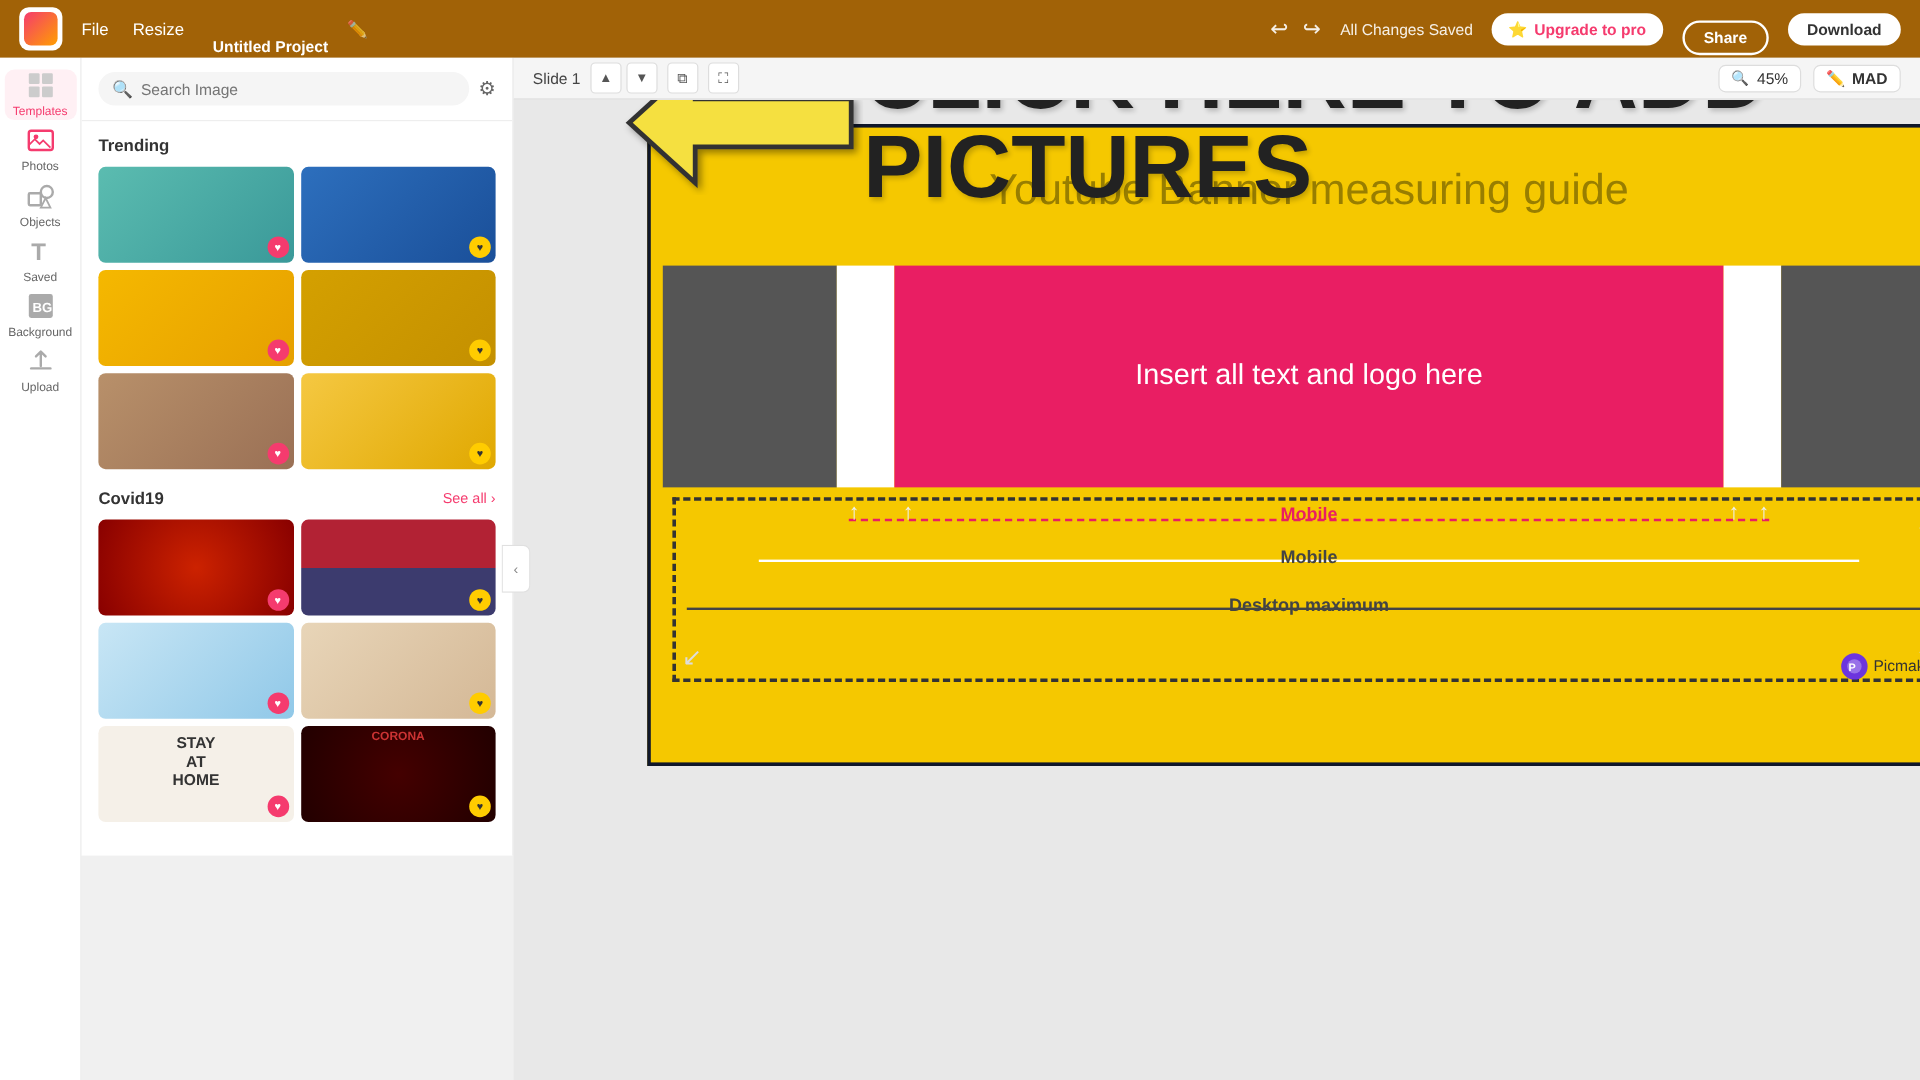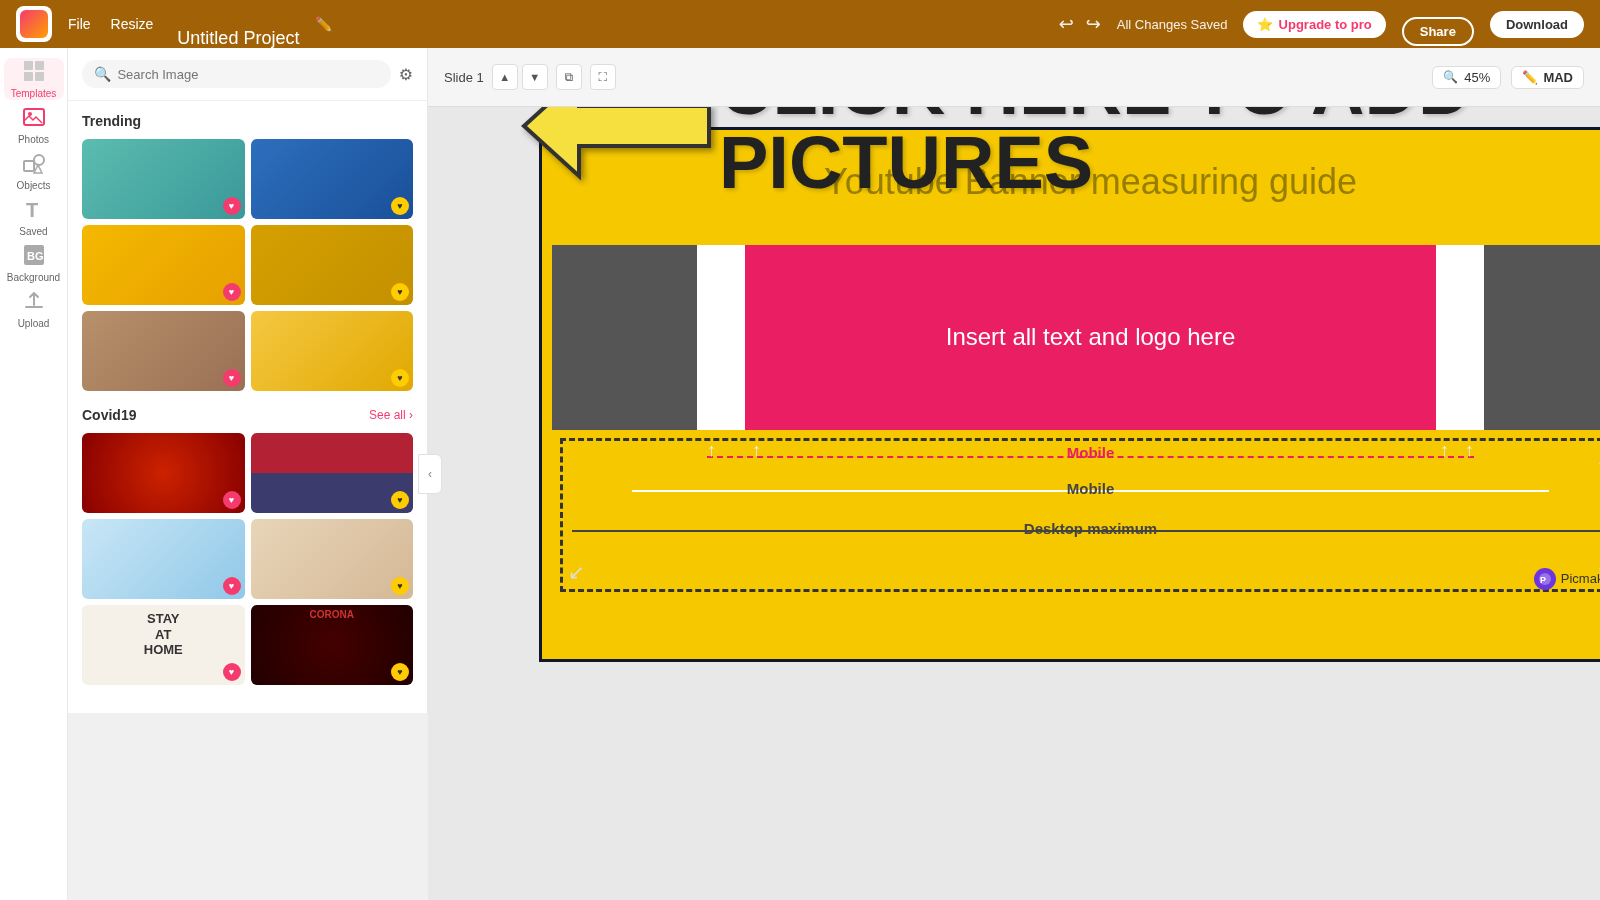--- a/index.html
+++ b/index.html
@@ -14,7 +14,7 @@
     .logo-inner { width: 28px; height: 28px; background: linear-gradient(135deg, #f53b6e, #ff9f00); border-radius: 6px; }
     .topbar-menu { display: flex; gap: 20px; }
     .topbar-menu-item { color: #fff; font-size: 14px; font-weight: 500; cursor: pointer; }
-    .topbar-title { color: #fff; font-size: 18px; font-weight: 400; margin-left: 8px; margin-top: 28px; }
+    .topbar-title { color: #fff; font-size: 13px; font-weight: 700; margin-left: 8px; margin-top: 28px; }
     .topbar-edit-icon { color: #ffffffaa; font-size: 14px; cursor: pointer; }
     .topbar-spacer { flex: 1; }
     .topbar-undo-redo { display: flex; gap: 12px; }

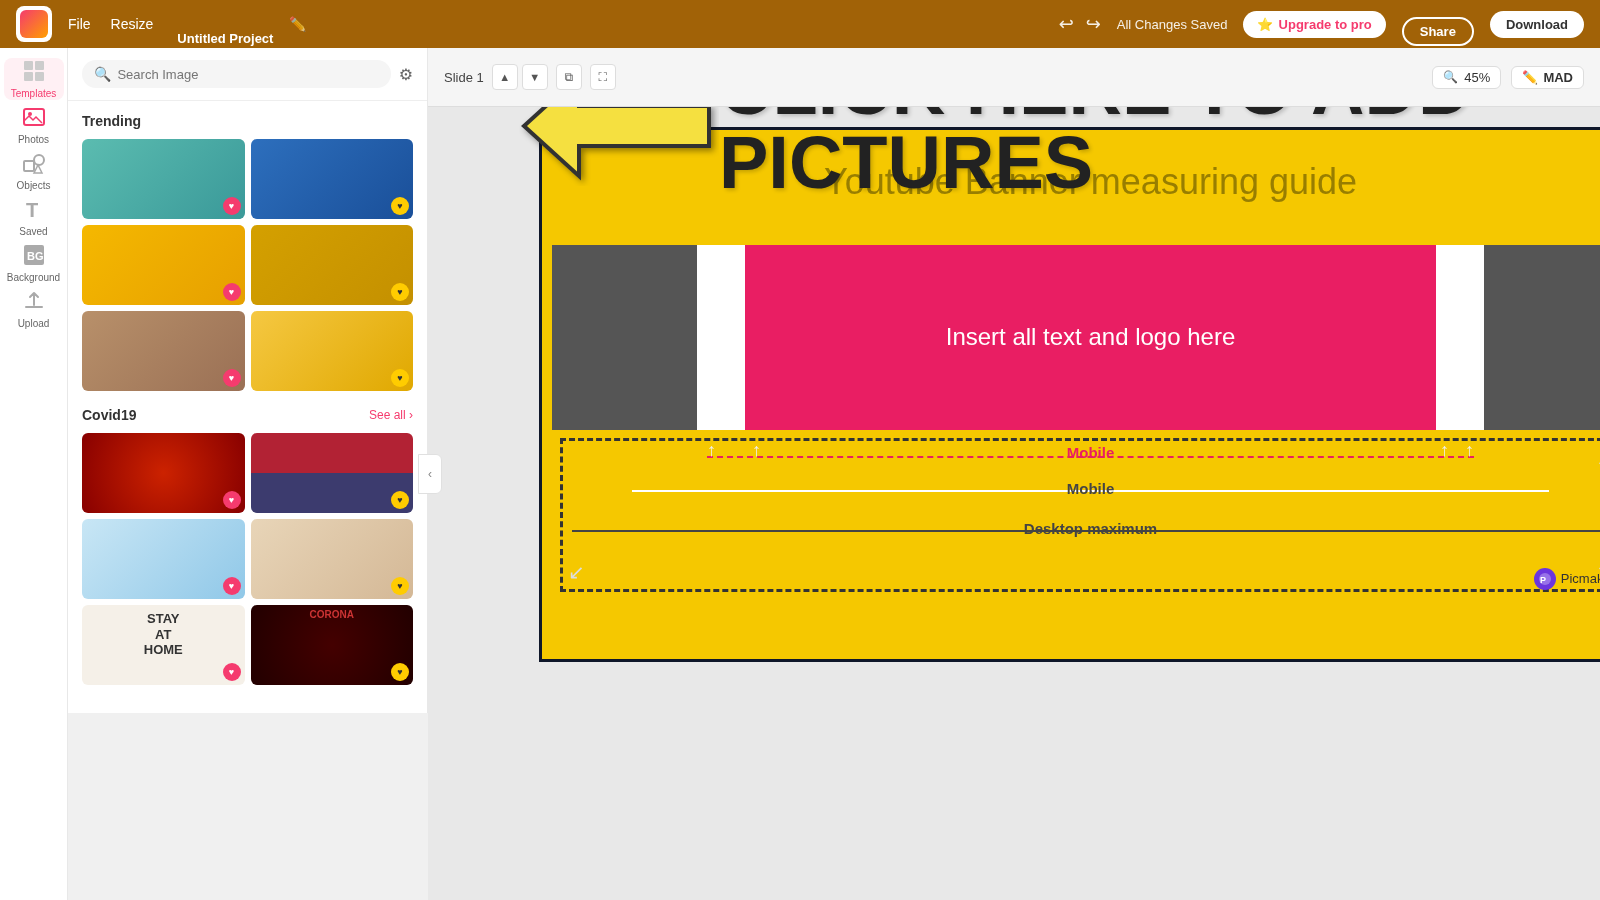--- a/index.html
+++ b/index.html
@@ -89,7 +89,7 @@
     }
     .canvas-toolbar {
       display: flex; align-items: center; justify-content: space-between;
-      padding: 16px 16px; background: #f5f5f5; border-bottom: 1px solid #ddd;
+      padding: 4px 16px; background: #f5f5f5; border-bottom: 1px solid #ddd;
     }
     .canvas-toolbar-left { display: flex; align-items: center; gap: 8px; }
     .slide-label { font-size: 13px; font-weight: 500; color: #444; }

